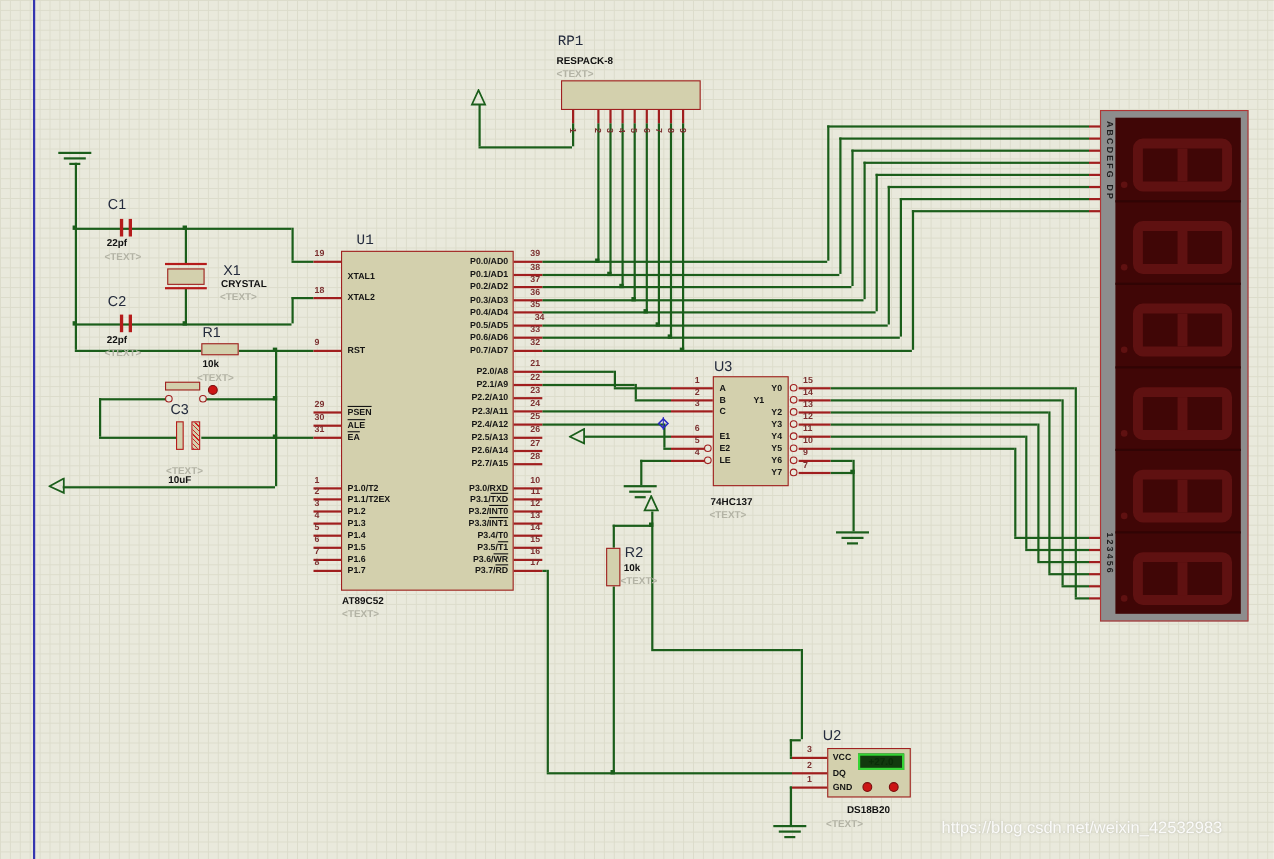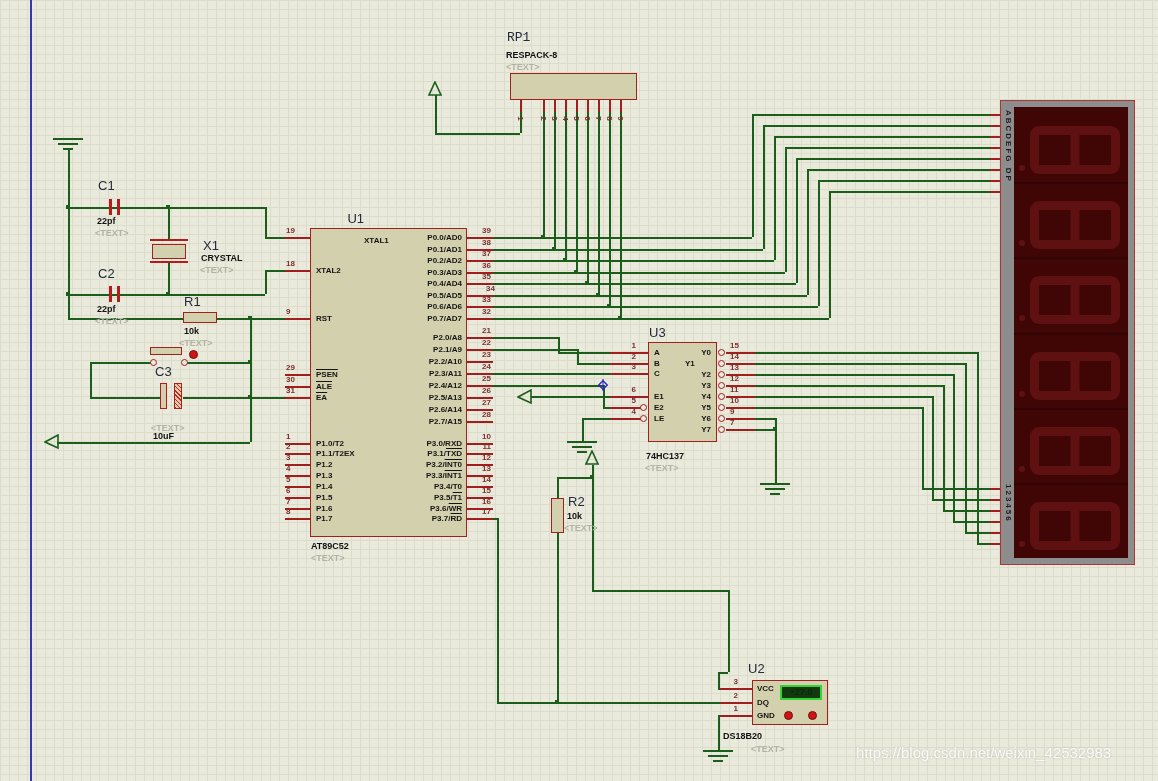--- a/index.html
+++ b/index.html
@@ -311,7 +311,7 @@
     <div class="stub" style="left: 467px; top: 518px; width: 26px; height: 2px;"></div>
     <div class="pnum" style="left: 465px; top: 507px; width: 26px; height: 9px; text-align: right;">17</div>
     <div class="pname" style="left: 390px; top: 514px; width: 72px; height: 9px; text-align: right;">P3.7/<span class="ov">RD</span></div>
-    <div class="ref" style="left: 324px; top: 211px; width: 40px; text-align: right;">U1</div>
+    <div class="ref" style="left: 312px; top: 211px; width: 40px; text-align: center; font-family: Liberation Mono, monospace;">U1</div>
     <div class="val" style="left: 311px; top: 541px; width: 70px; text-align: left;">AT89C52</div>
     <div class="ph" style="left: 311px; top: 553px; width: 60px; text-align: left;">&lt;TEXT&gt;</div>
     <div class="body" style="left: 510px; top: 73px; width: 127px; height: 27px;"></div>

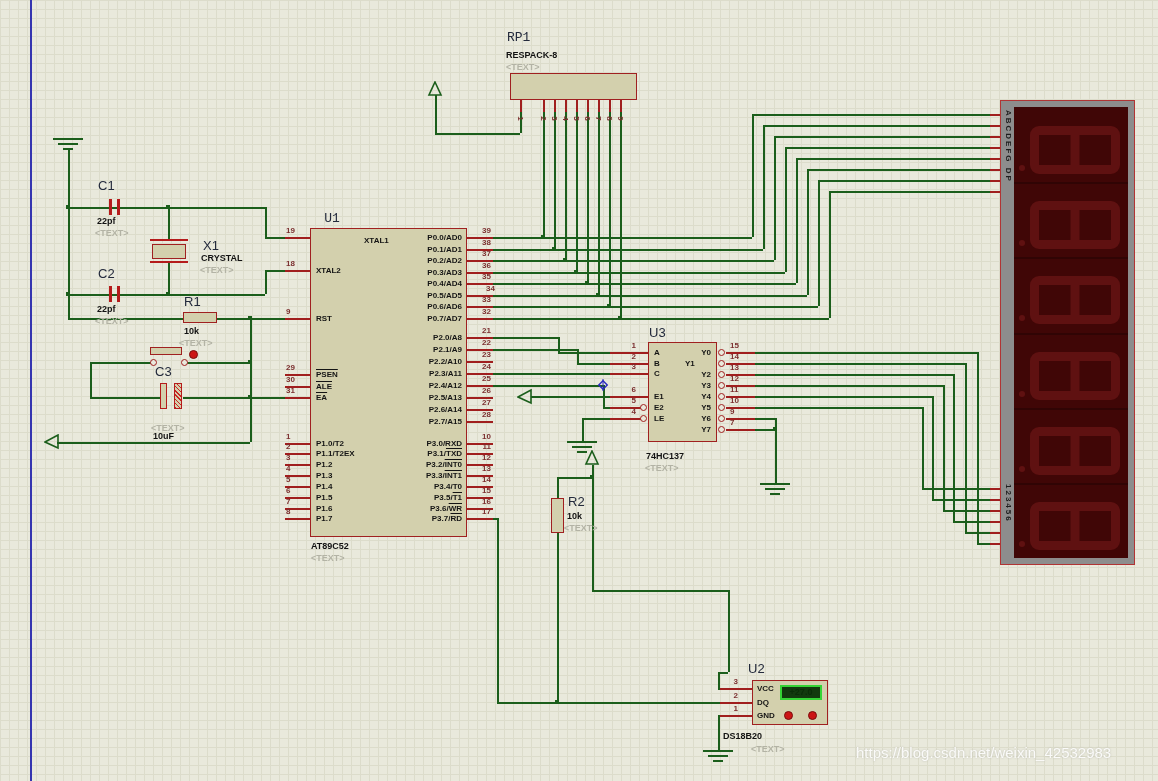--- a/index.html
+++ b/index.html
@@ -199,7 +199,7 @@
     <div class="body" style="left: 310px; top: 228px; width: 157px; height: 309px;"></div>
     <div class="stub" style="left: 285px; top: 237px; width: 25px; height: 2px;"></div>
     <div class="pnum" style="left: 286px; top: 226px; width: 22px; height: 9px; text-align: left;">19</div>
-    <div class="pname" style="left: 316px; top: 236px; width: 70px; height: 9px; text-align: left; margin-left: 48px;">XTAL1</div>
+    <div class="pname" style="left: 316px; top: 247px; width: 70px; height: 9px; text-align: left;">XTAL1</div>
     <div class="stub" style="left: 285px; top: 270px; width: 25px; height: 2px;"></div>
     <div class="pnum" style="left: 286px; top: 259px; width: 22px; height: 9px; text-align: left;">18</div>
     <div class="pname" style="left: 316px; top: 266px; width: 70px; height: 9px; text-align: left;">XTAL2</div>

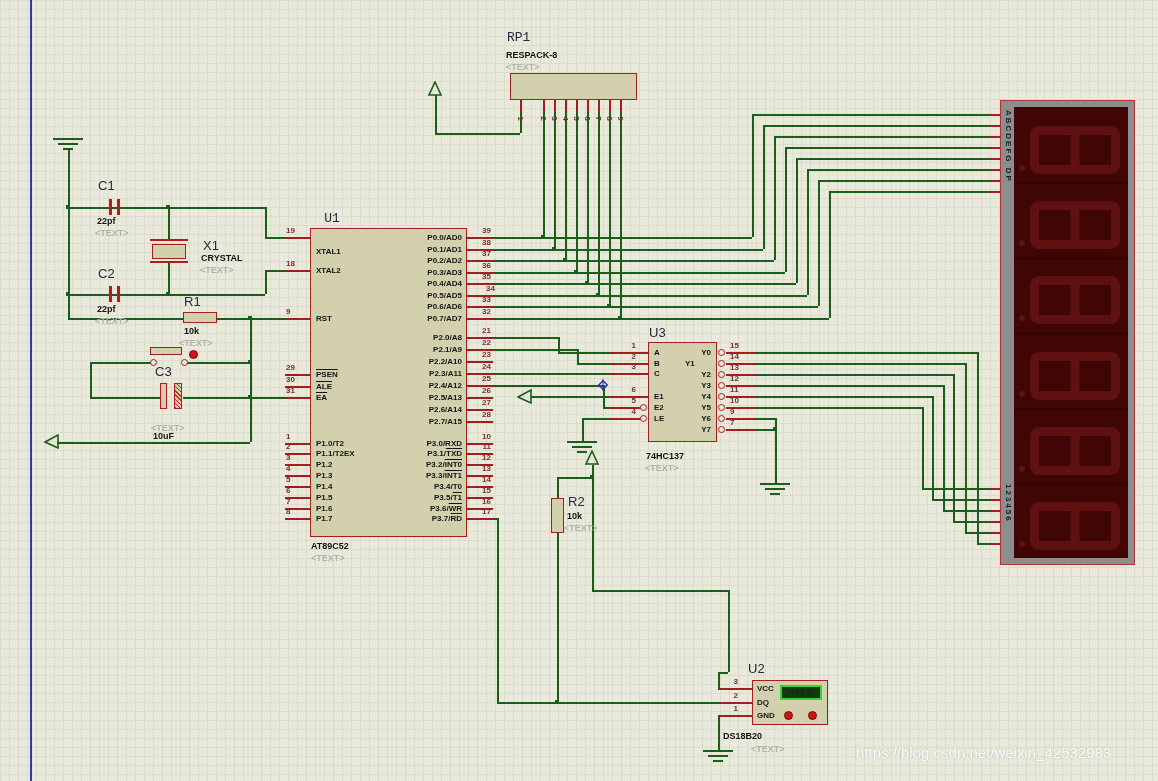--- a/index.html
+++ b/index.html
@@ -406,7 +406,7 @@
     <div class="btn" style="left: 784px; top: 711px; width: 9px; height: 9px;"></div>
     <div class="btn" style="left: 808px; top: 711px; width: 9px; height: 9px;"></div>
     <div class="ref" style="left: 748px; top: 661px; width: 40px; text-align: left;">U2</div>
-    <div class="val" style="left: 723px; top: 731px; width: 60px; text-align: left;">DS18B20</div>
+    <div class="val" style="left: 749px; top: 731px; width: 60px; text-align: right;">DS18B20</div>
     <div class="ph" style="left: 751px; top: 744px; width: 60px; text-align: left;">&lt;TEXT&gt;</div>
     <div class="plate" style="left: 109px; top: 199px; width: 3px; height: 16px;"></div>
     <div class="plate" style="left: 117px; top: 199px; width: 3px; height: 16px;"></div>

